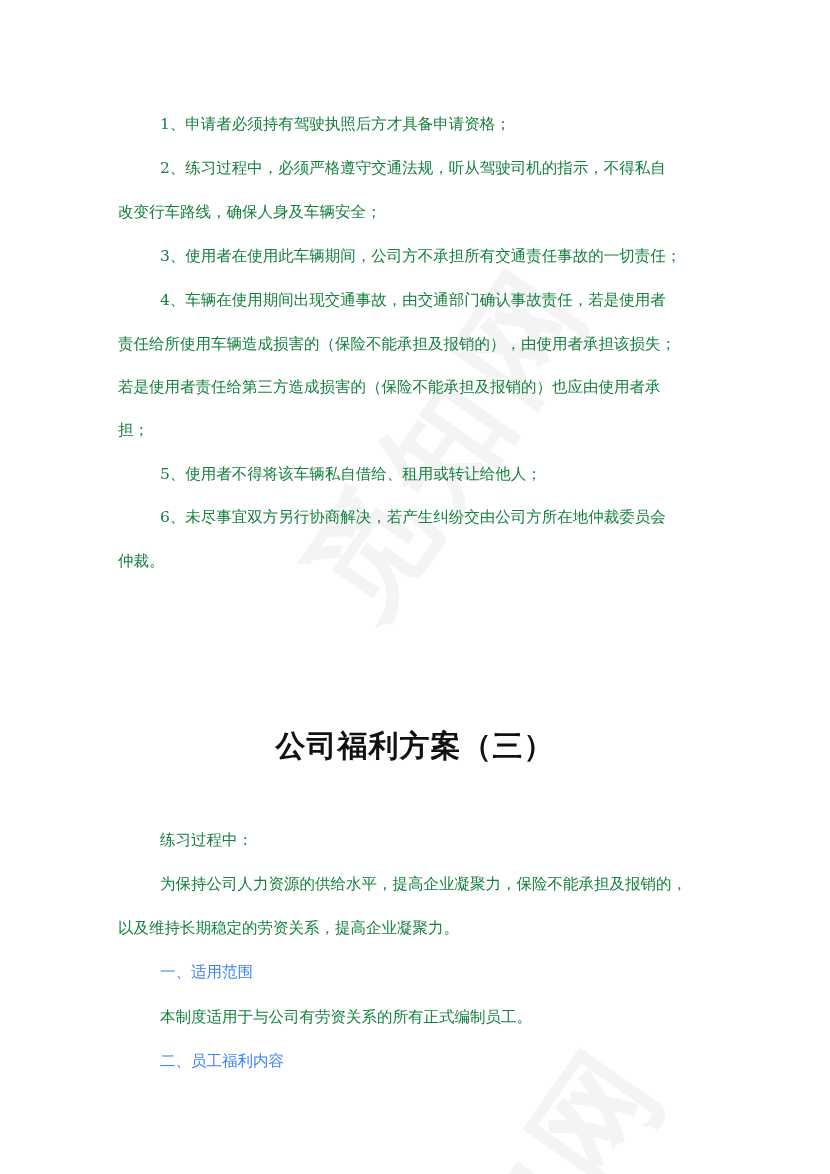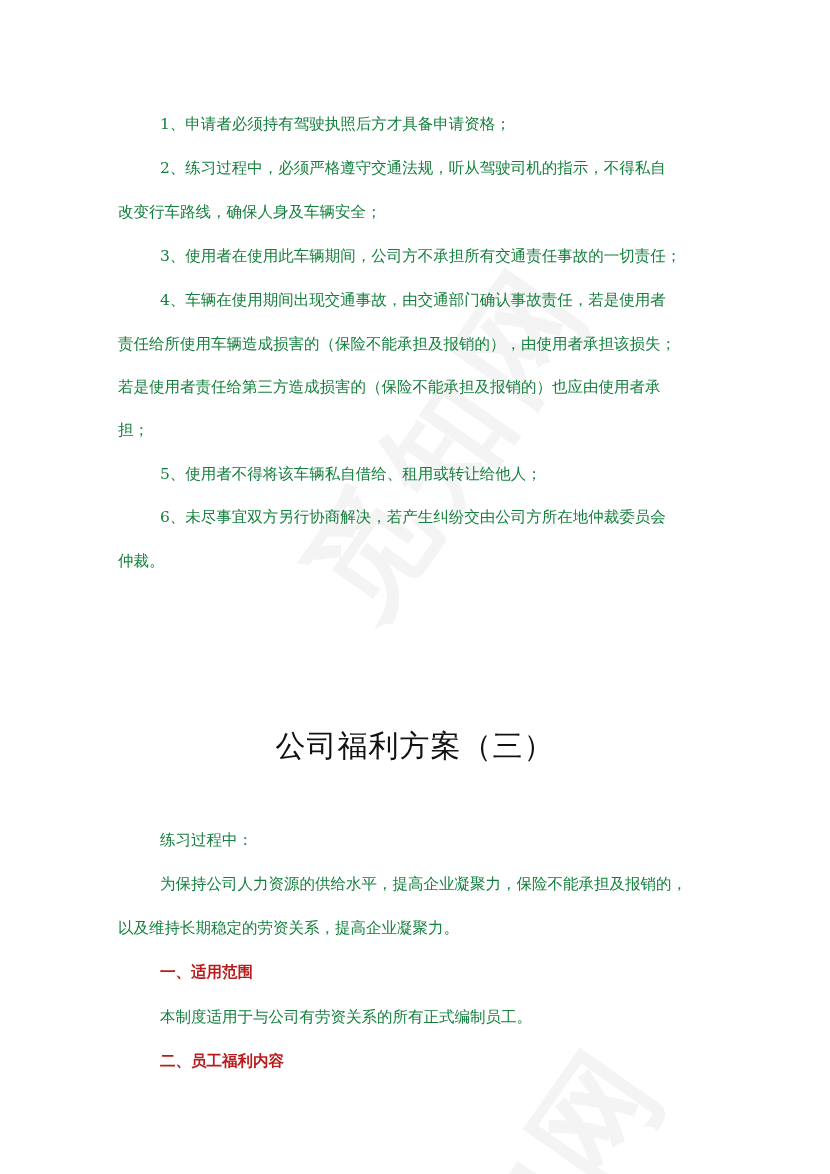--- a/index.html
+++ b/index.html
@@ -50,7 +50,7 @@
       top: 726px;
       text-align: center;
       font-size: 30px;
-      font-weight: normal;
+      font-weight: bold;
       color: #111;
       letter-spacing: 1px;
     }

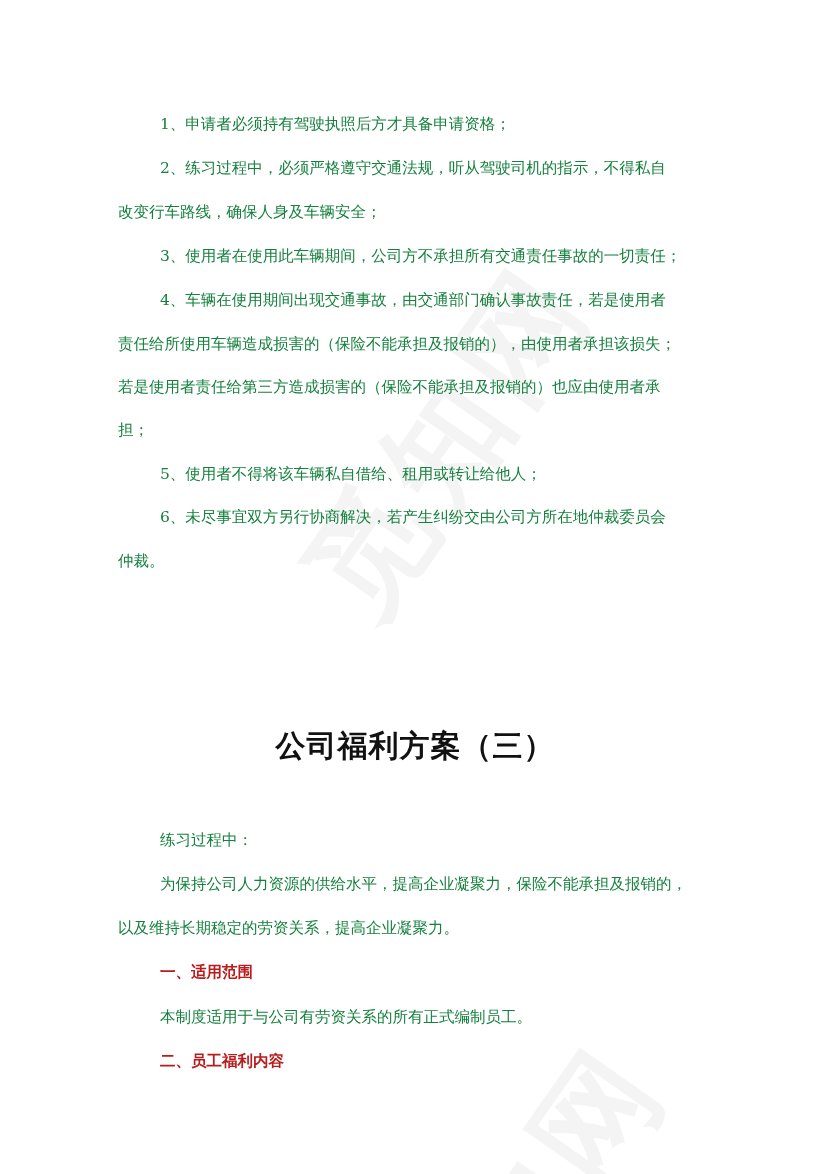--- a/index.html
+++ b/index.html
@@ -55,8 +55,8 @@
       letter-spacing: 1px;
     }
     .heading {
-      font-weight: bold;
-      color: #b91c1c;
+      font-weight: normal;
+      color: #3b82f6;
     }
   </style>
 </head>

